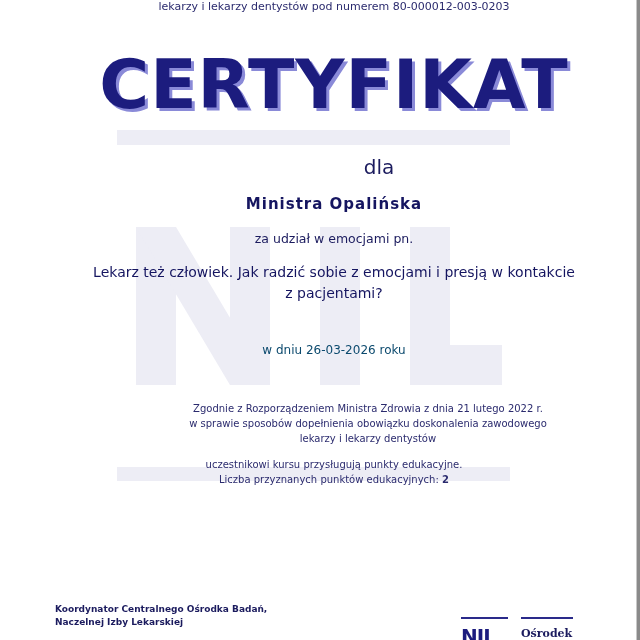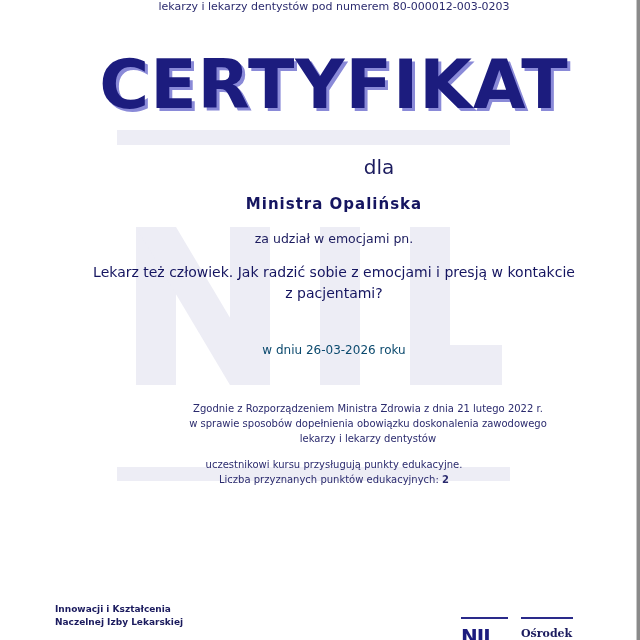--- a/index.html
+++ b/index.html
@@ -99,6 +99,7 @@
 </div>
 
 <div class="coord">
+  <div>Koordynator Centralnego Ośrodka Badań,</div>
   <div>Innowacji i Kształcenia</div>
   <div>Naczelnej Izby Lekarskiej</div>
 </div>

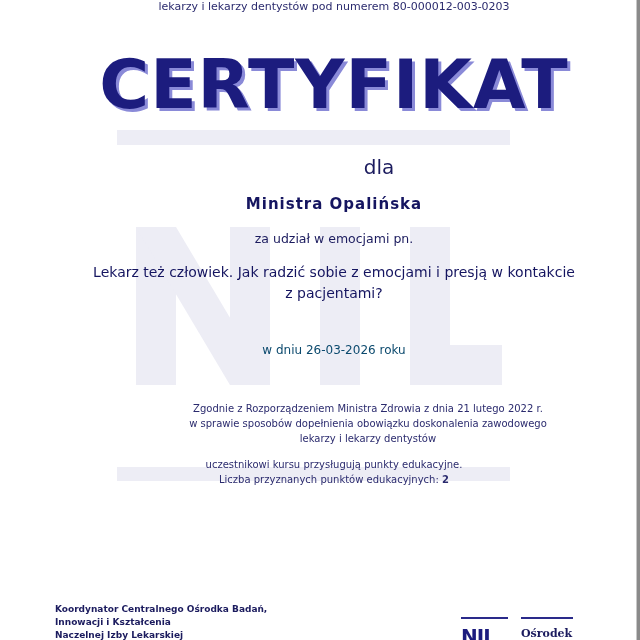--- a/index.html
+++ b/index.html
@@ -100,7 +100,6 @@
 
 <div class="coord">
   <div>Koordynator Centralnego Ośrodka Badań,</div>
-  <div>Innowacji i Kształcenia</div>
   <div>Naczelnej Izby Lekarskiej</div>
 </div>
 

